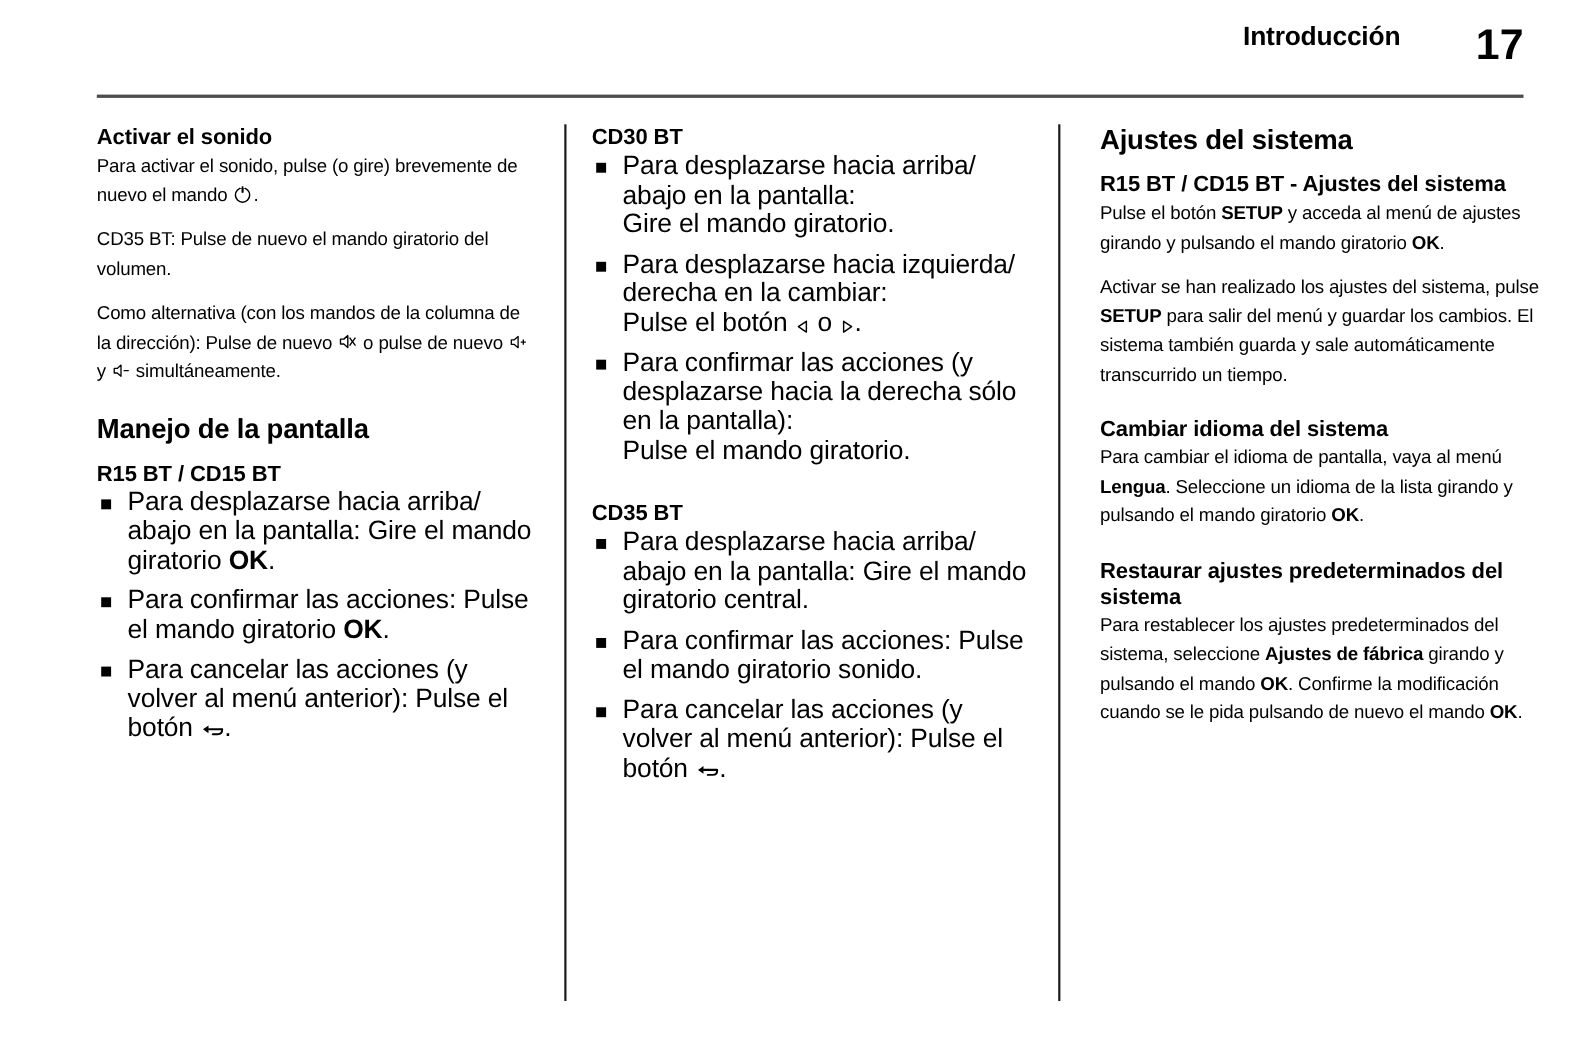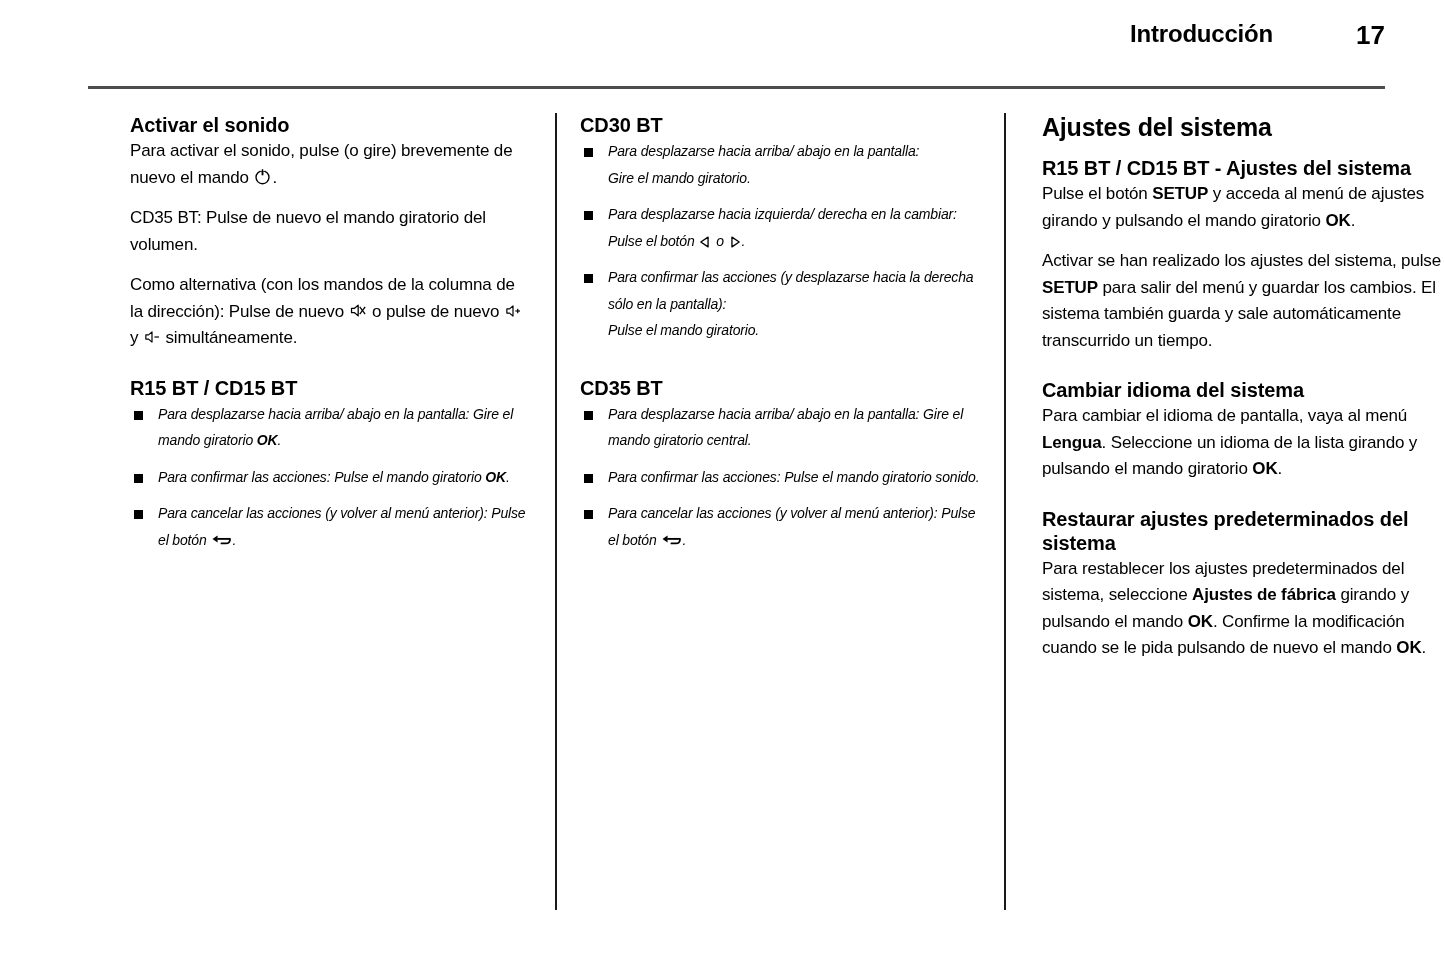--- a/index.html
+++ b/index.html
@@ -37,7 +37,7 @@
     position: absolute;
     right: 0;
     top: 0;
-    font-size: 26px;
+    font-size: 39px;
     font-weight: bold;
   }
   #header-rule {

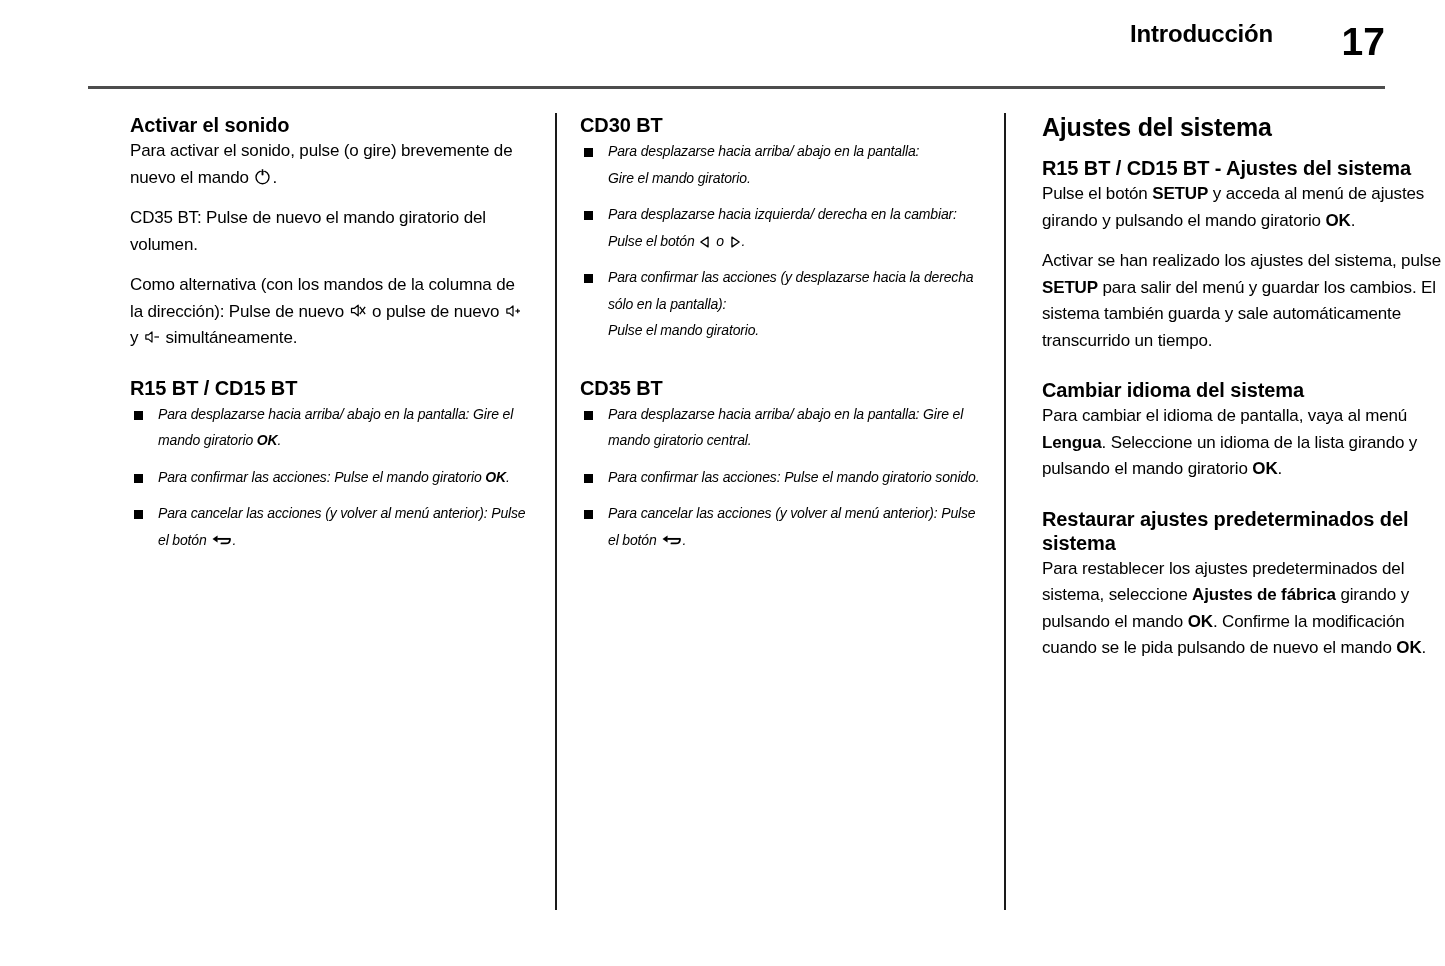--- a/index.html
+++ b/index.html
@@ -56,7 +56,6 @@
     top: 113px;
     width: 1282px;
     height: 800px;
-    margin-left: 42px;
   }
   .column {
     position: absolute;

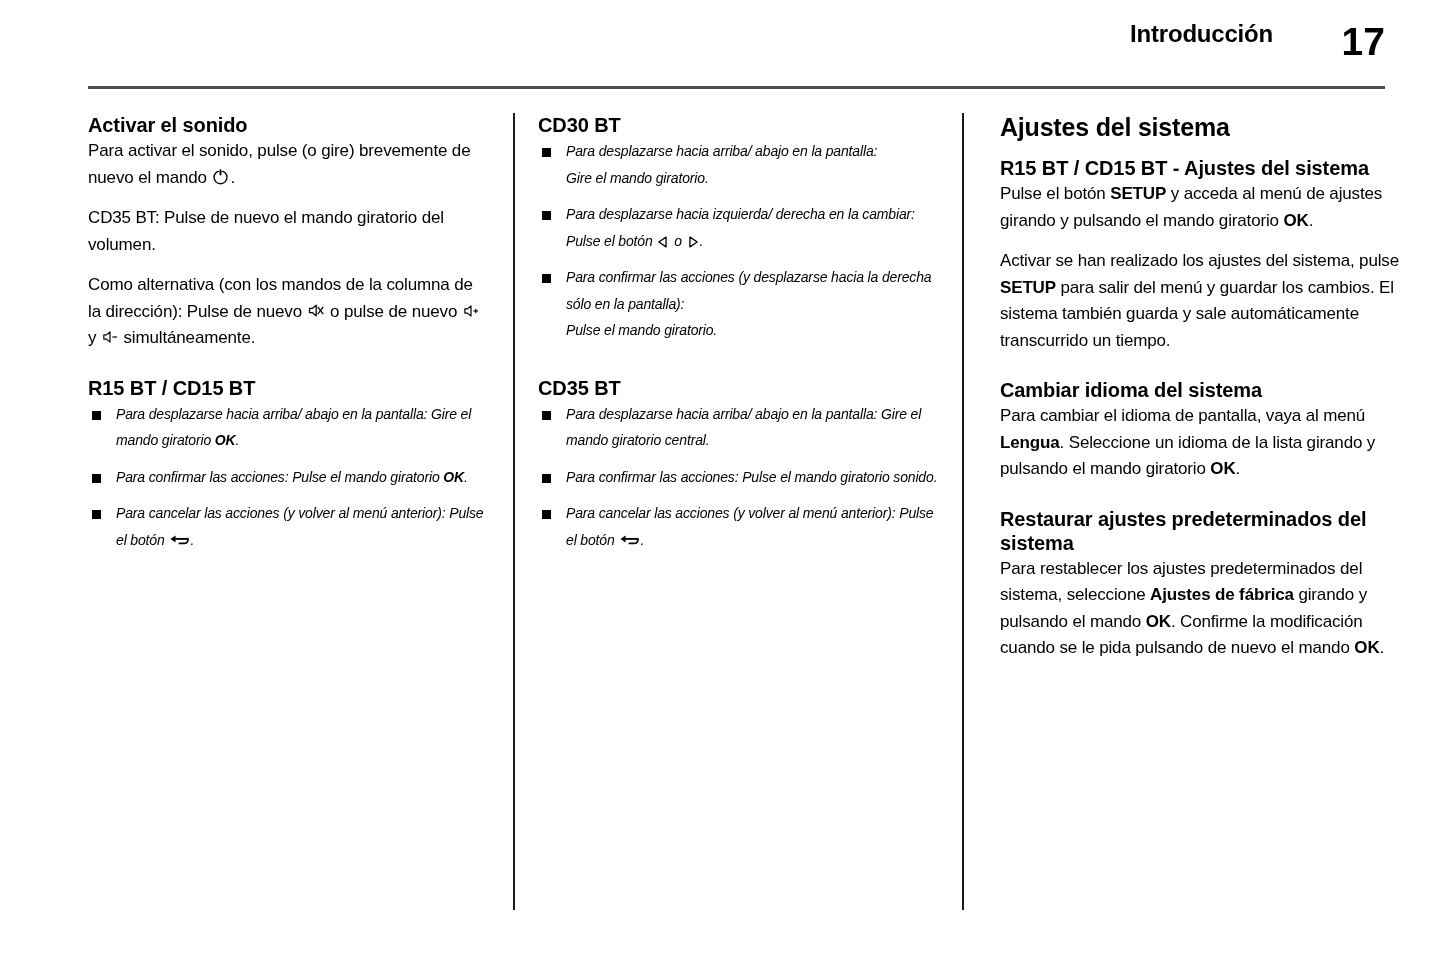--- a/index.html
+++ b/index.html
@@ -105,12 +105,11 @@
   }
   ul.bullets li {
     position: relative;
-    font-size: 14px;
+    font-size: 24px;
     line-height: 26.5px;
     padding-left: 28px;
     margin-bottom: 10px;
     letter-spacing: -0.15px;
-    font-style: italic;
   }
   ul.bullets li:last-child { margin-bottom: 0; }
   ul.bullets li::before {

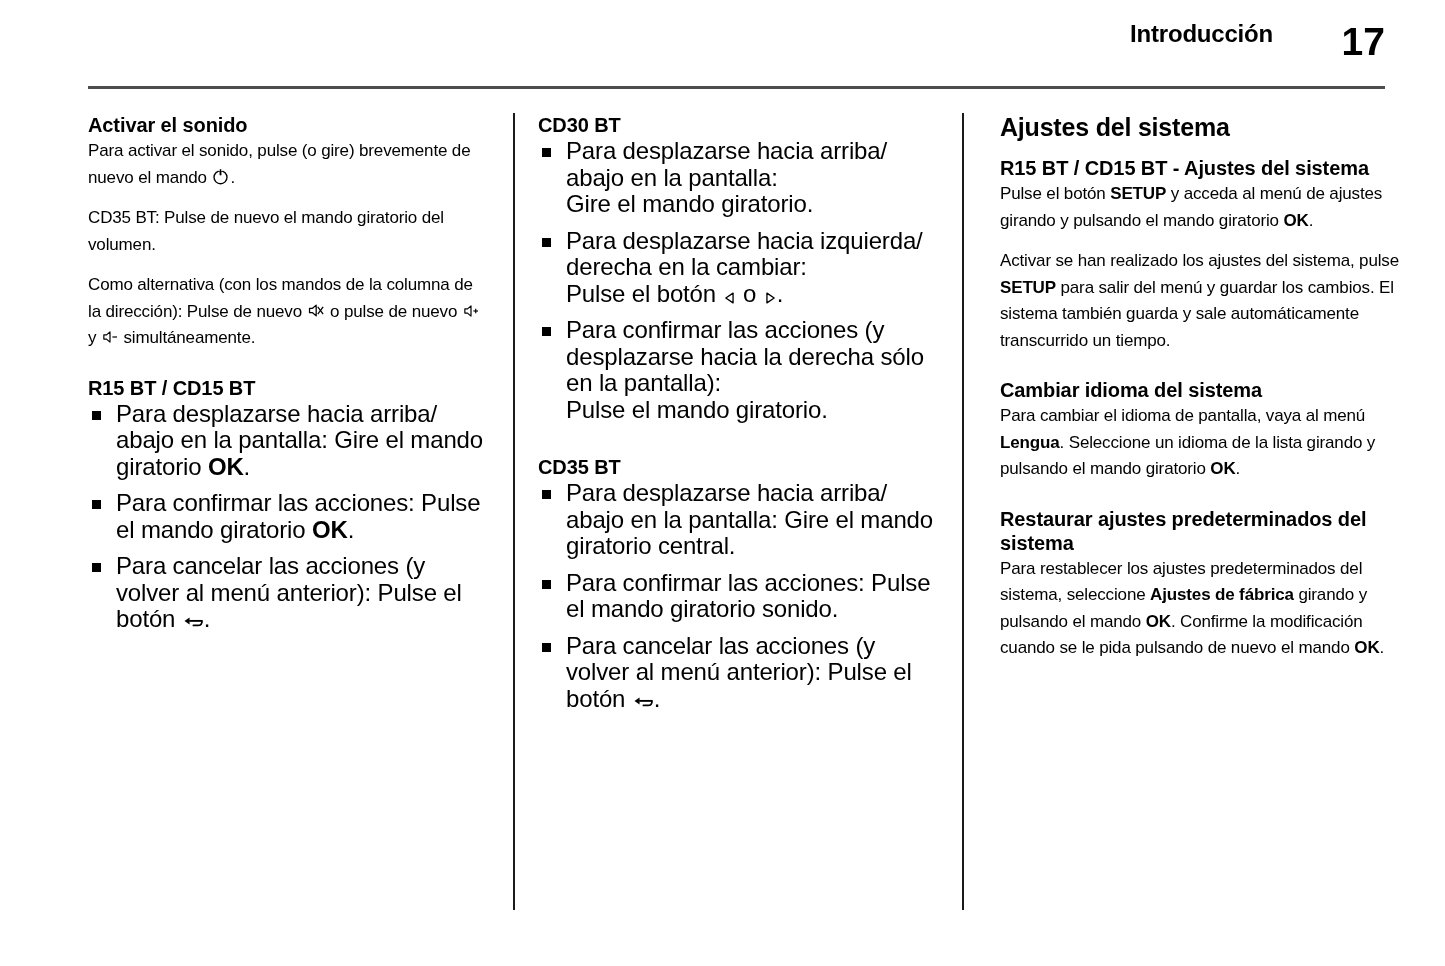--- a/index.html
+++ b/index.html
@@ -197,6 +197,7 @@
 
     <div class="gap-sm"></div>
 
+    <div class="section-title">Manejo de la pantalla</div>
 
     <div class="sub-head">R15 BT / CD15 BT</div>
 

